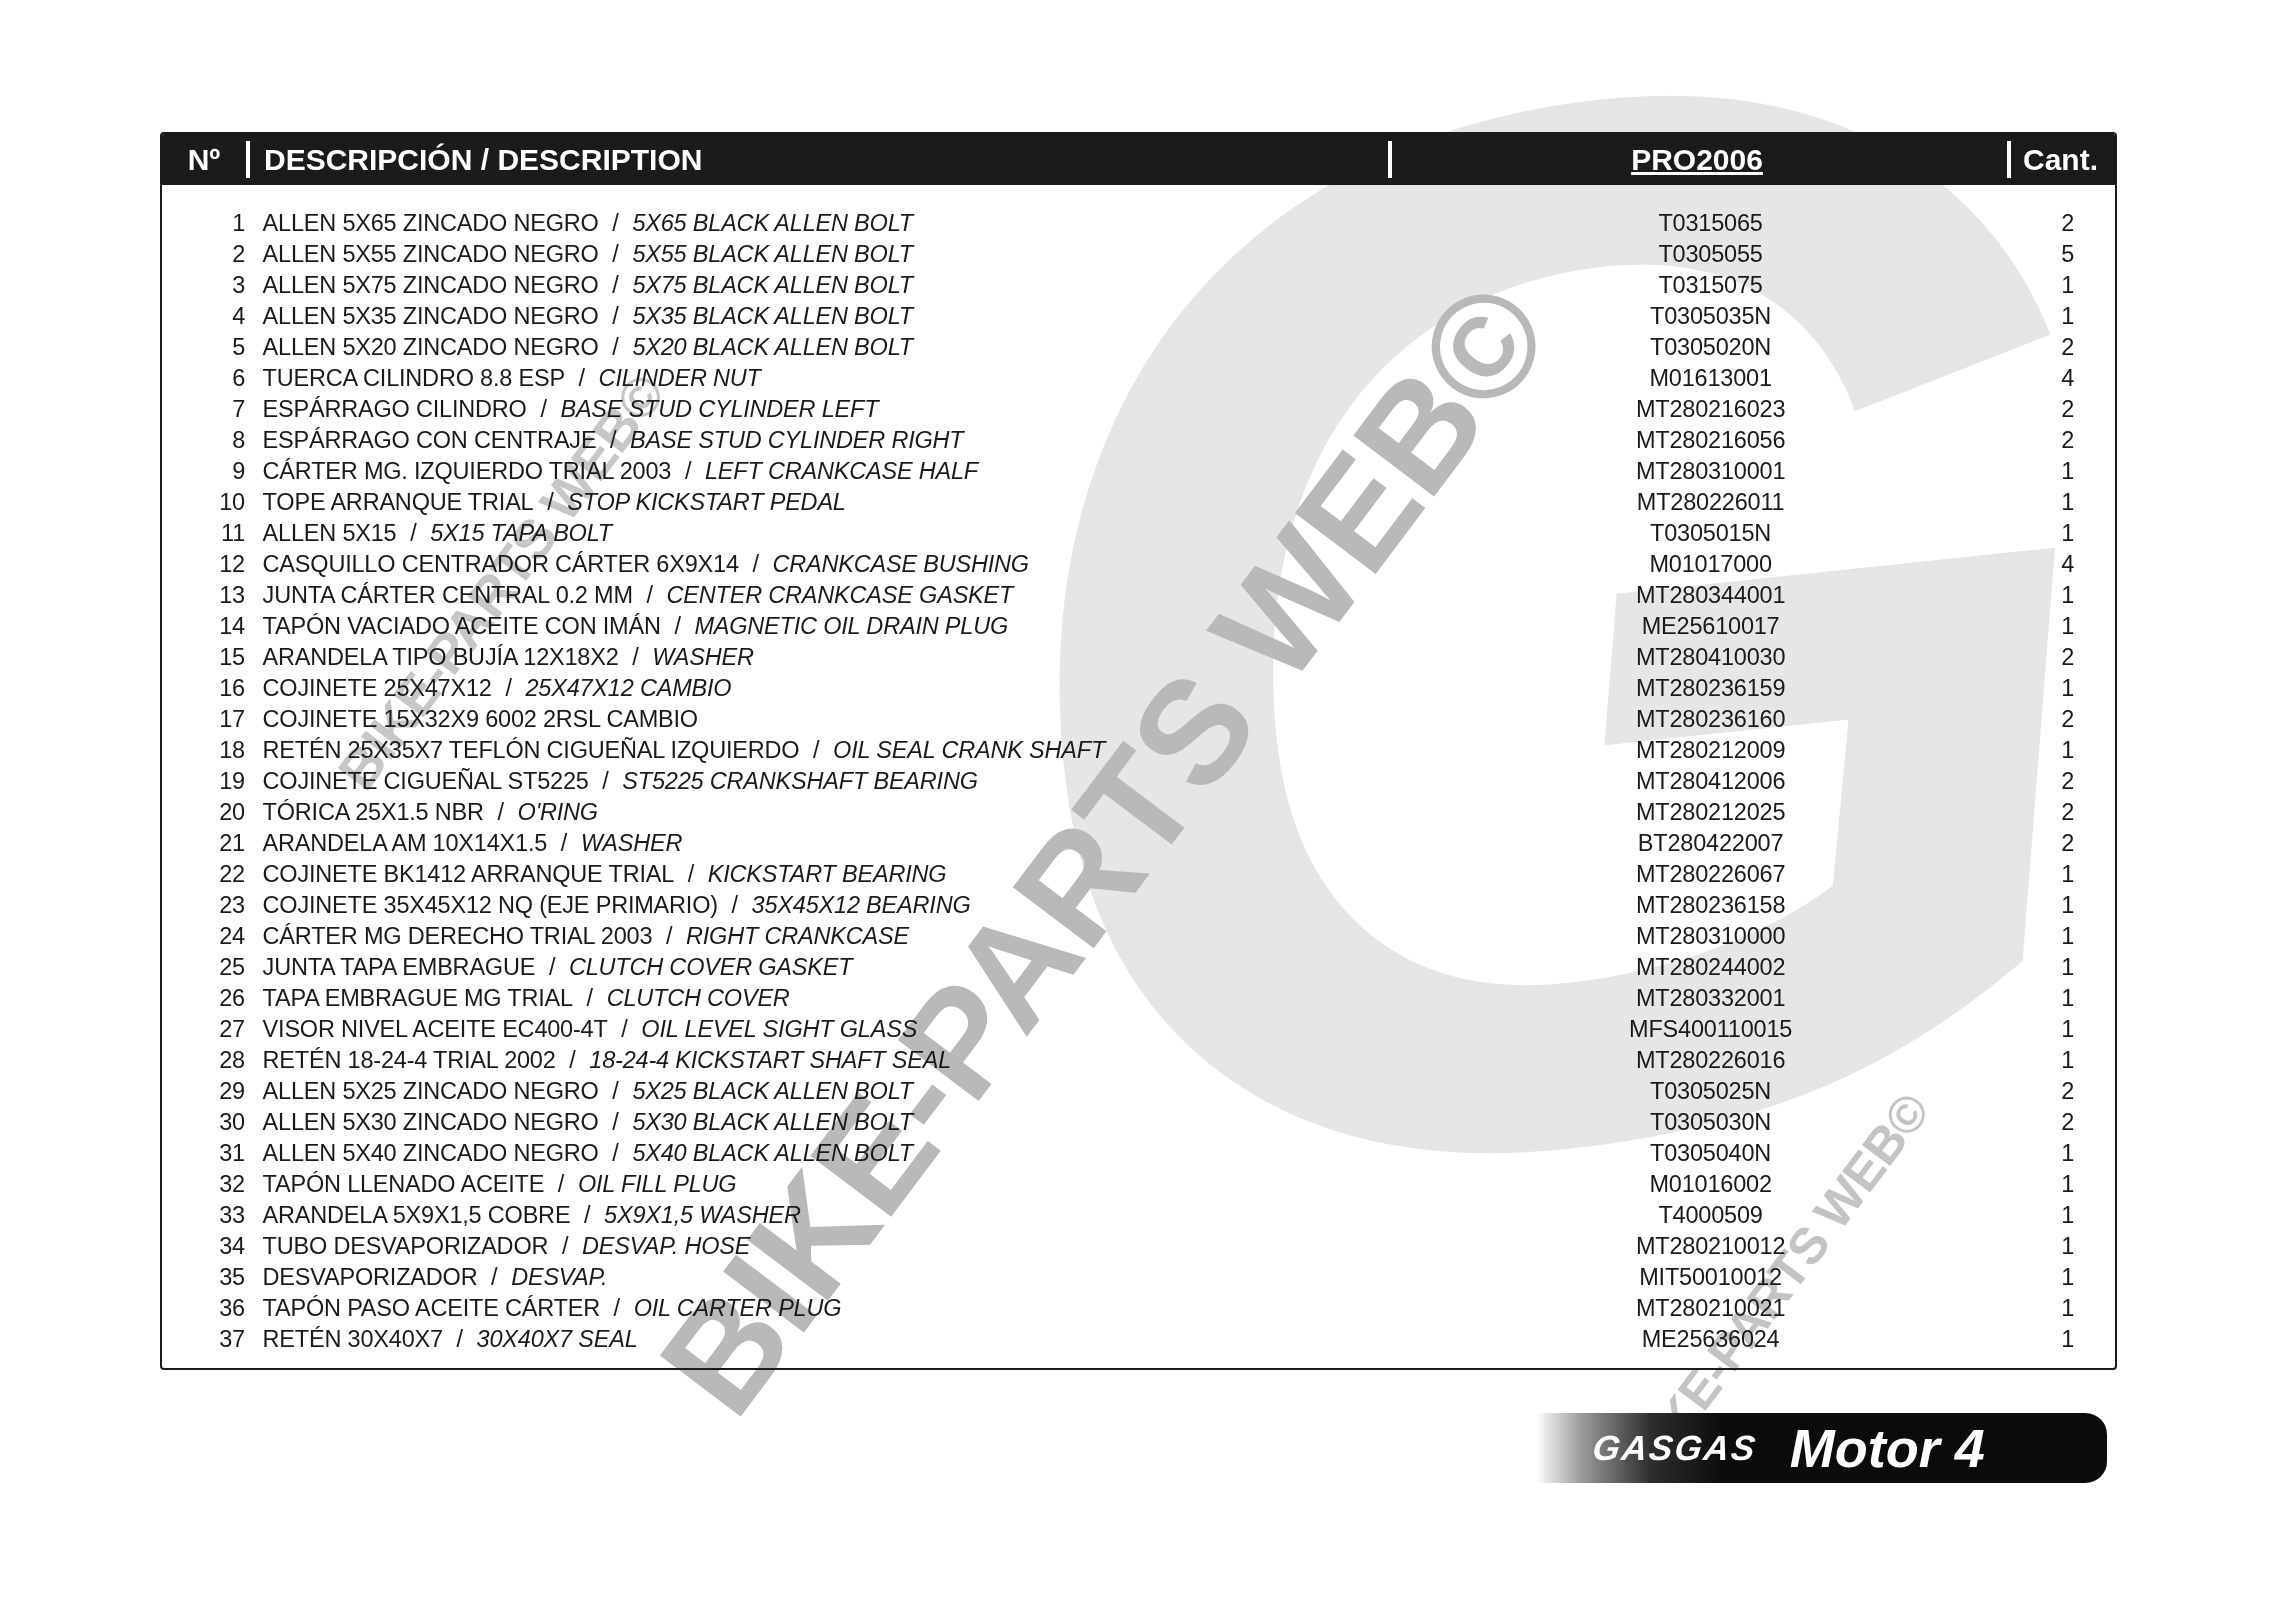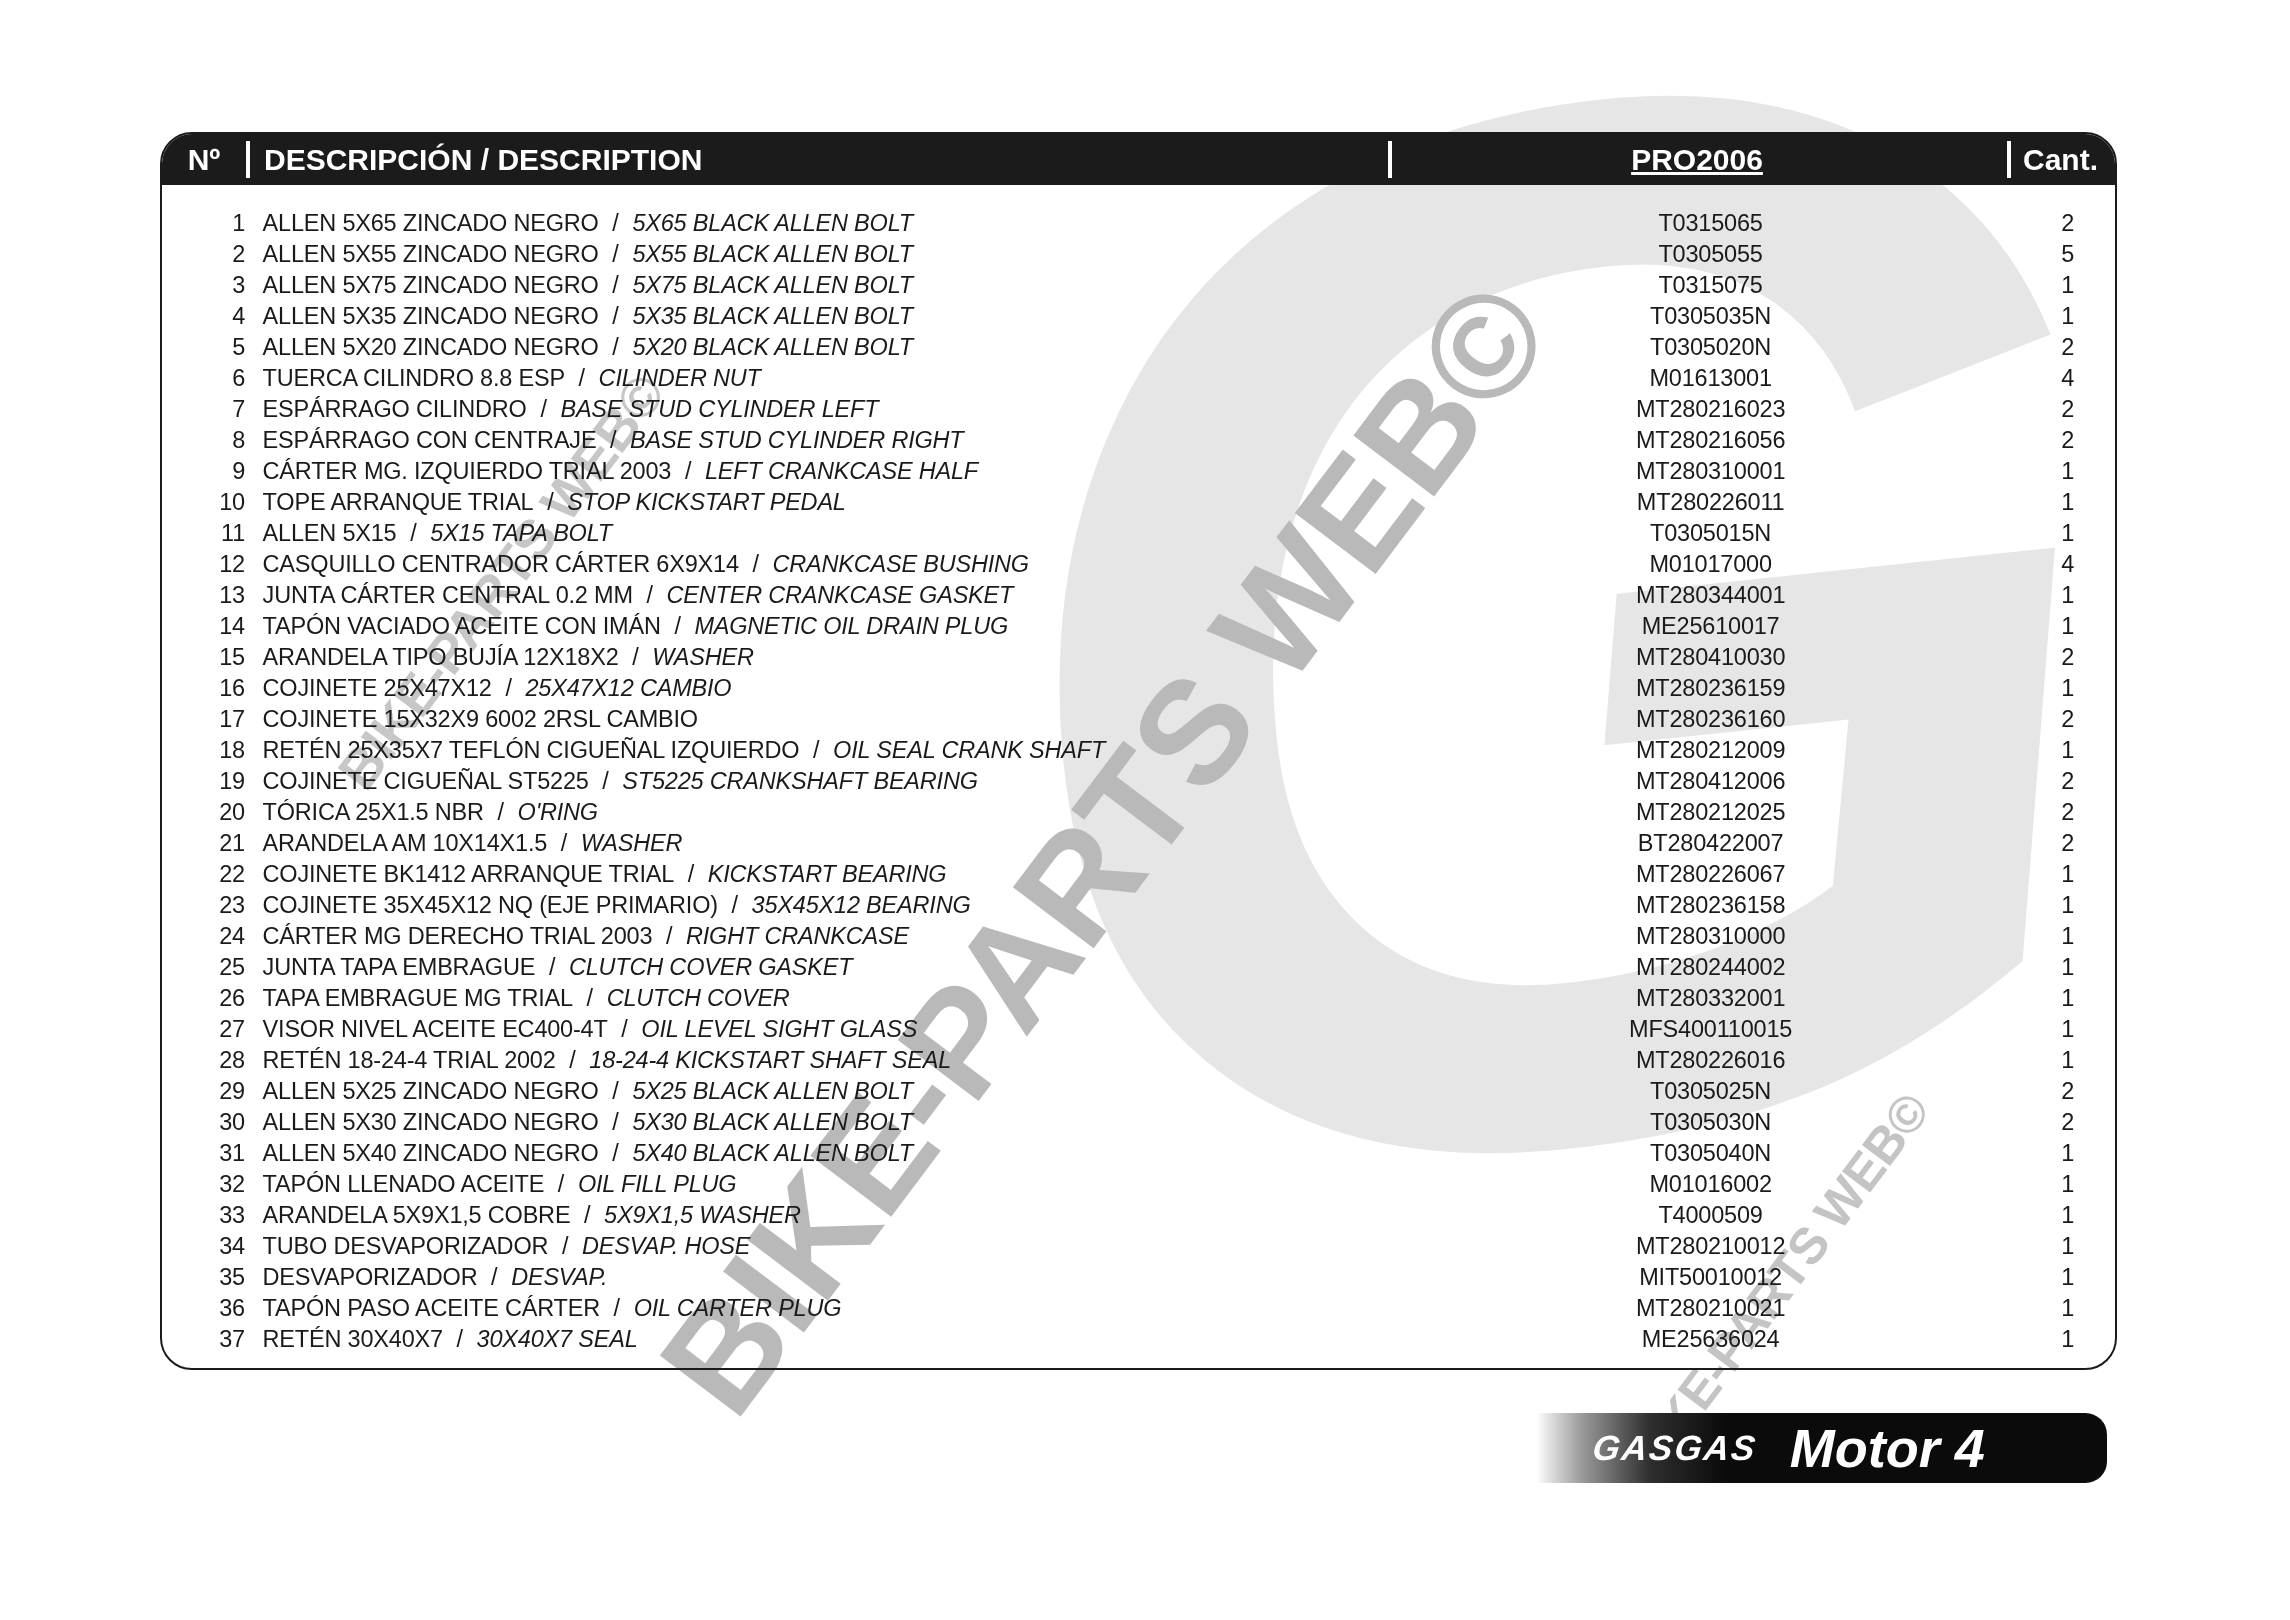--- a/index.html
+++ b/index.html
@@ -18,7 +18,7 @@
 
   
   .card{position:absolute;left:160px;top:132px;width:1957px;height:1238px;z-index:2;
-        border:2.9px solid #1b1b1b;border-radius:32px;overflow:hidden;background:transparent;
+        border:2.9px solid #1b1b1b;border-radius:4px;overflow:hidden;background:transparent;
         box-sizing:border-box;}
   .thead{position:absolute;left:0;top:0;width:100%;height:51px;background:#1b1b1b;color:#fff;}
   .thead .h-no{position:absolute;left:0;top:0;width:84px;height:51px;line-height:51px;

